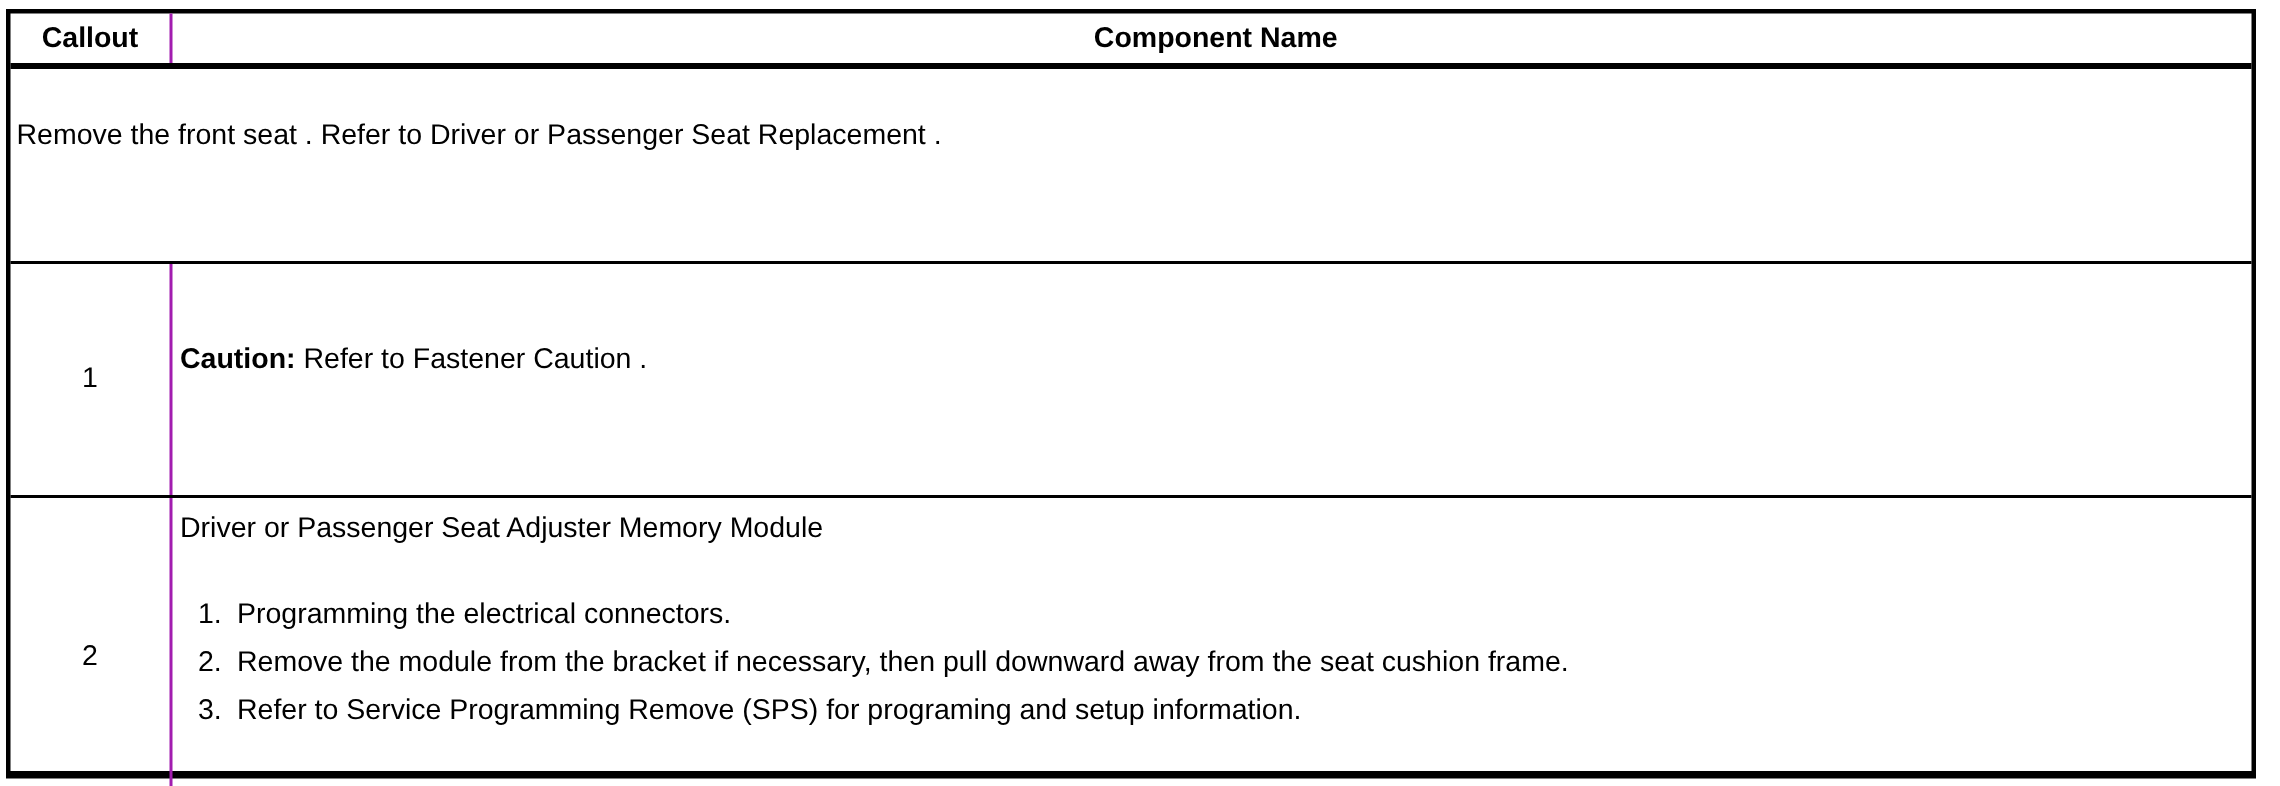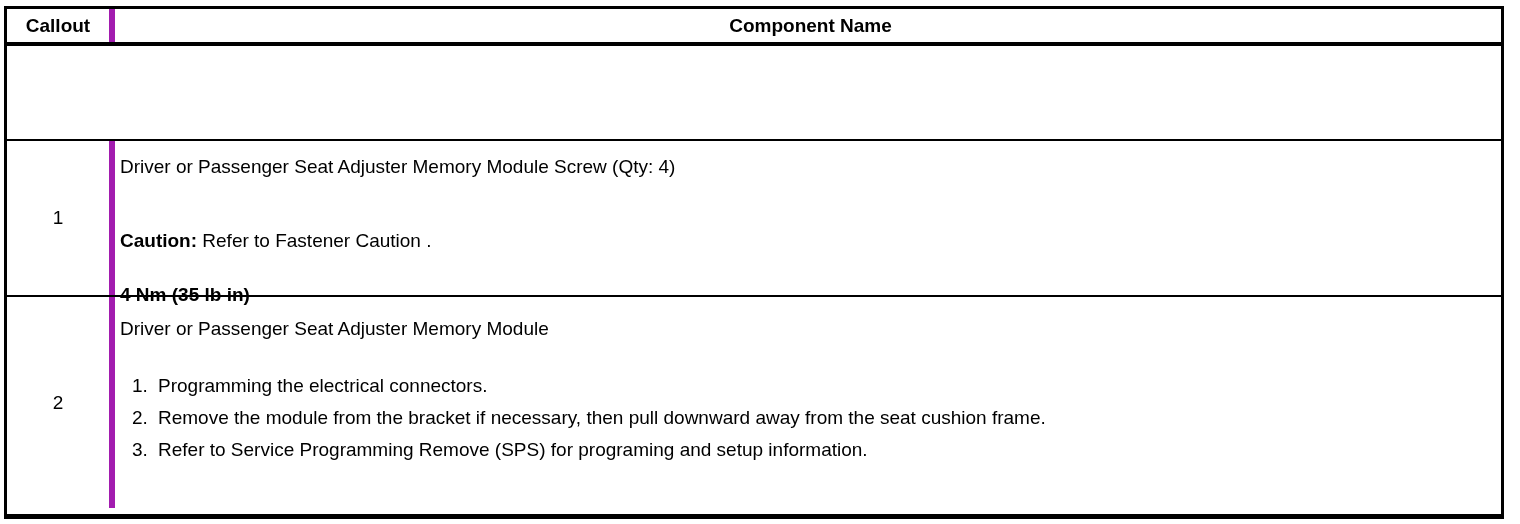--- a/index.html
+++ b/index.html
@@ -28,7 +28,7 @@
   .callout-col {
     width: 108px;
     flex: 0 0 108px;
-    border-right: 6px solid #a21caf;
+    border-right: 2px solid #a21caf;
     display: flex;
     align-items: center;
     justify-content: center;

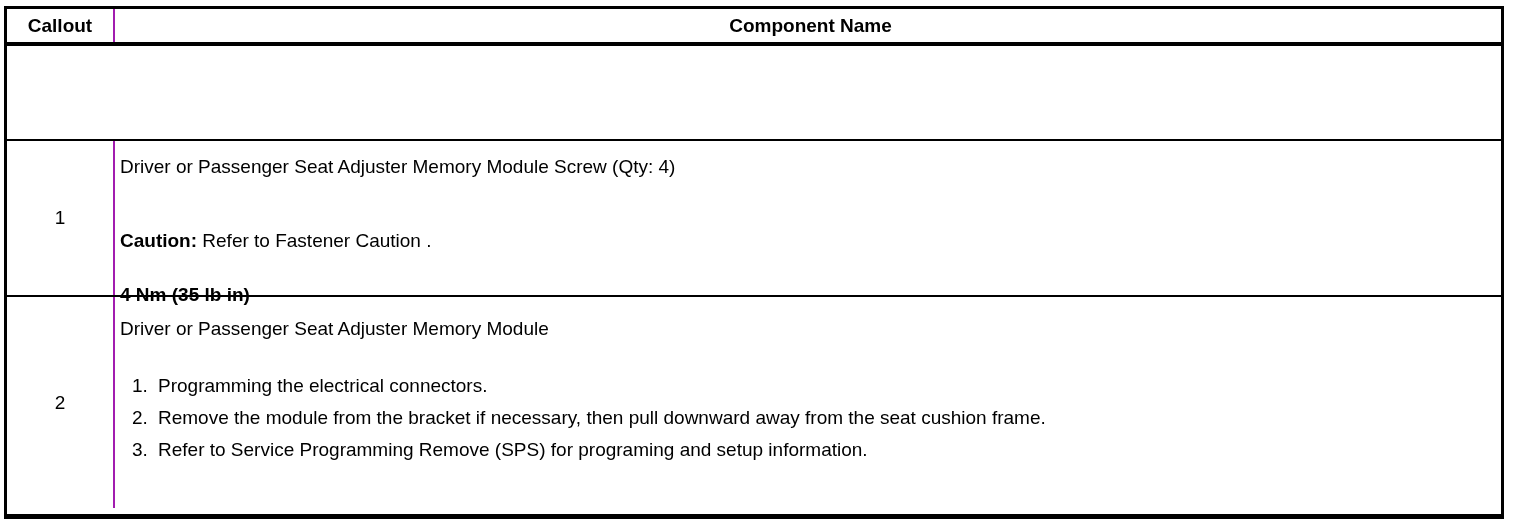--- a/index.html
+++ b/index.html
@@ -64,6 +64,7 @@
   </div>
 
   <div class="t-row prelim-row">
+    <p class="prelim-text">Remove the front seat . Refer to Driver or Passenger Seat Replacement .</p>
   </div>
 
   <div class="t-row row-1">

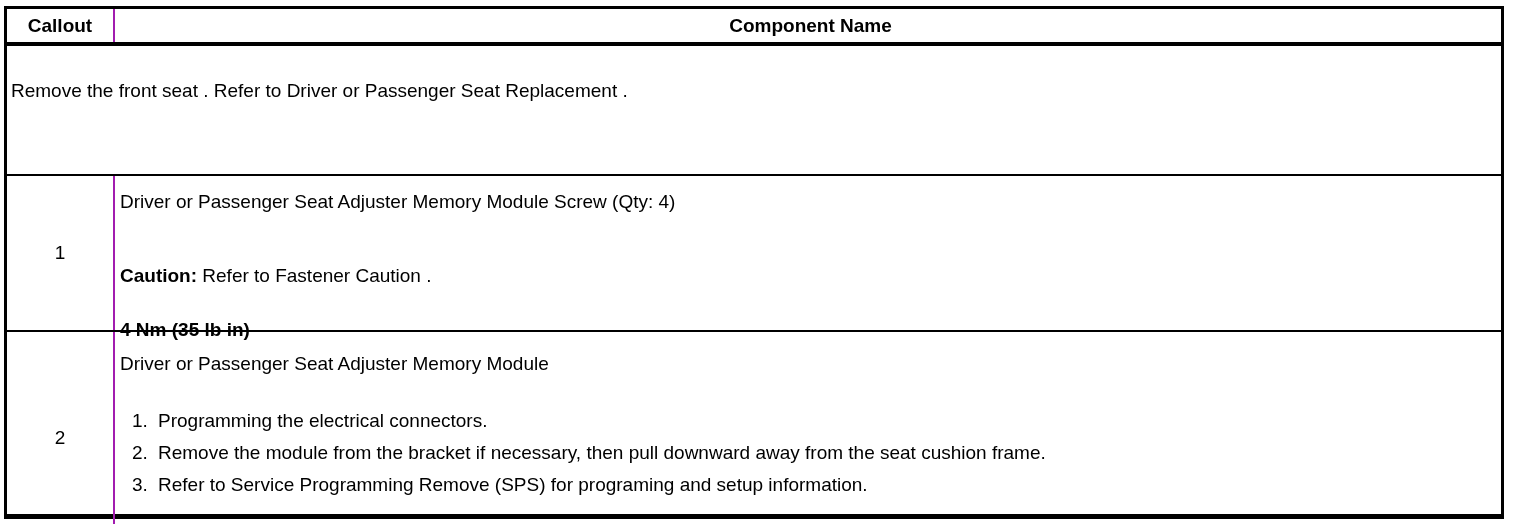--- a/index.html
+++ b/index.html
@@ -70,7 +70,6 @@
   <div class="t-row row-1">
     <div class="callout-col">1</div>
     <div class="component-col">
-      <p class="r1-line1">Driver or Passenger Seat Adjuster Memory Module Screw (Qty: 4)</p>
       <p class="r1-line2">
         <span class="bold-label">Caution:</span>
         <span>Refer to Fastener Caution .</span>

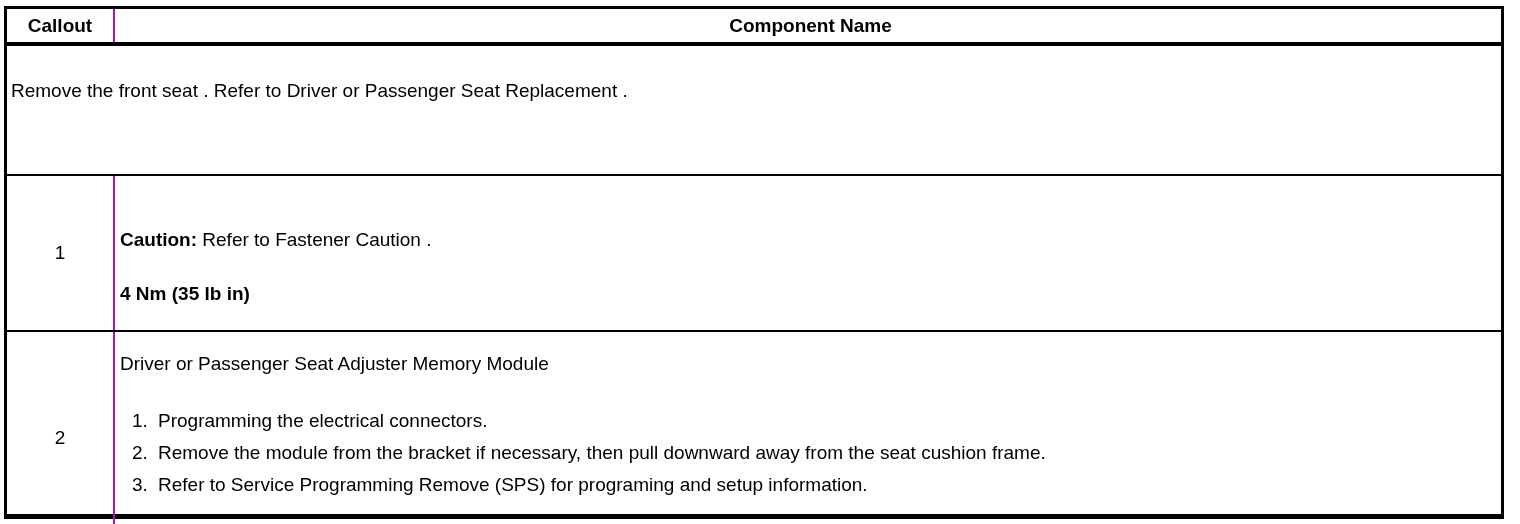--- a/index.html
+++ b/index.html
@@ -74,7 +74,6 @@
         <span class="bold-label">Caution:</span>
         <span>Refer to Fastener Caution .</span>
       </p>
-      <p class="r1-line3">4 Nm (35 lb in)</p>
     </div>
   </div>
 

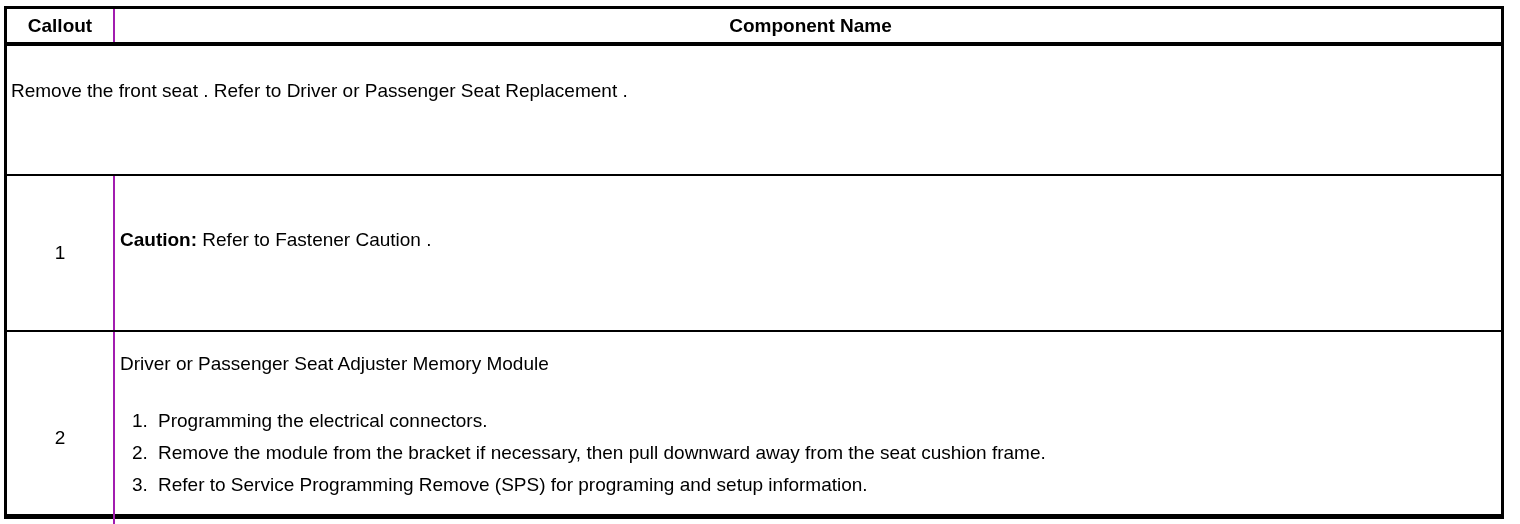--- a/index.html
+++ b/index.html
@@ -46,7 +46,7 @@
   .r1-line2 { margin-top: 54px; }
   .r1-line3 { margin-top: 34px; font-weight: bold; }
   .bold-label { font-weight: bold; }
-  .r2-line1 { margin-top: 22px; }
+  .r2-line1 { margin-top: 11px; }
   .procedure-heading { margin-top: 33px; padding-left: 29px; font-weight: bold; }
   .steps { margin-top: 37px; }
   .step { display: flex; margin-bottom: 12px; }

